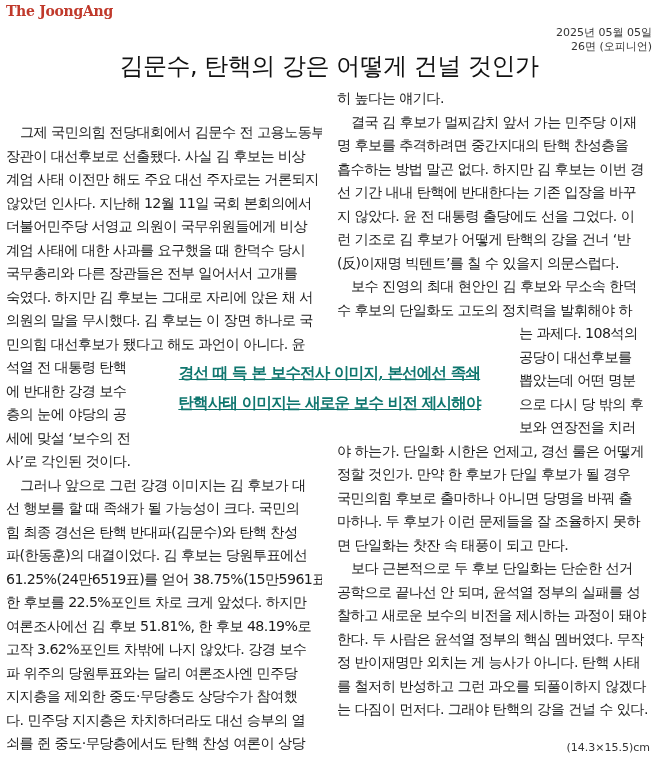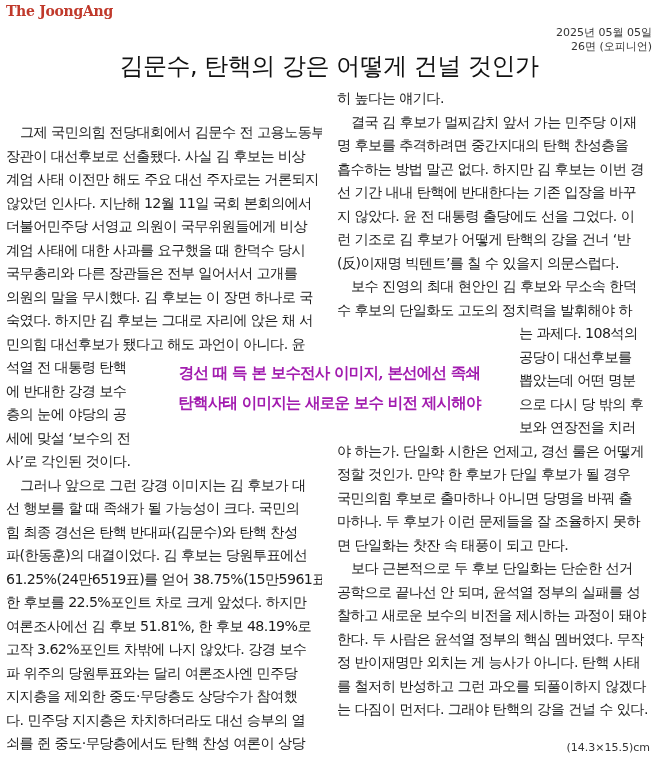--- a/index.html
+++ b/index.html
@@ -50,8 +50,8 @@
   <div class="line">더불어민주당 서영교 의원이 국무위원들에게 비상</div>
   <div class="line">계엄 사태에 대한 사과를 요구했을 때 한덕수 당시</div>
   <div class="line">국무총리와 다른 장관들은 전부 일어서서 고개를</div>
+  <div class="line">숙였다. 하지만 김 후보는 그대로 자리에 앉은 채 서</div>
   <div class="line">의원의 말을 무시했다. 김 후보는 이 장면 하나로 국</div>
-  <div class="line">숙였다. 하지만 김 후보는 그대로 자리에 앉은 채 서</div>
   <div class="line">민의힘 대선후보가 됐다고 해도 과언이 아니다. 윤</div>
   <div class="line">석열 전 대통령 탄핵</div>
   <div class="line">에 반대한 강경 보수</div>

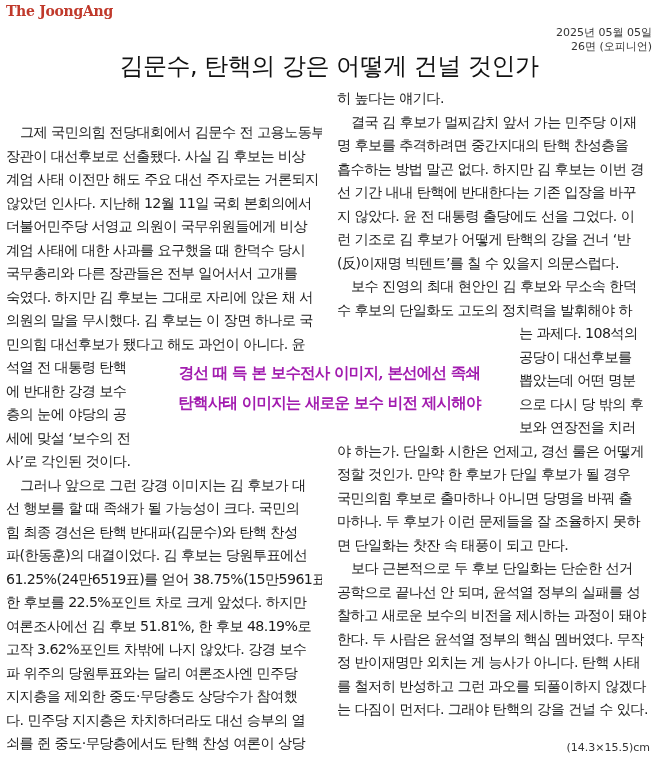--- a/index.html
+++ b/index.html
@@ -27,7 +27,7 @@
     .subhead {
       position: absolute; left: 152px; top: 358px; width: 355px; text-align: center;
       font-family: "DejaVu Serif", "Liberation Serif", serif; font-weight: bold; font-size: 15.5px; line-height: 30px;
-      color: #a21caf; letter-spacing: -0.8px;
+      color: #0f766e; letter-spacing: -0.8px; text-decoration: underline;
     }
     .size-note { position: absolute; right: 8px; bottom: 4px; font-size: 11px; color: #333; }
   </style>

